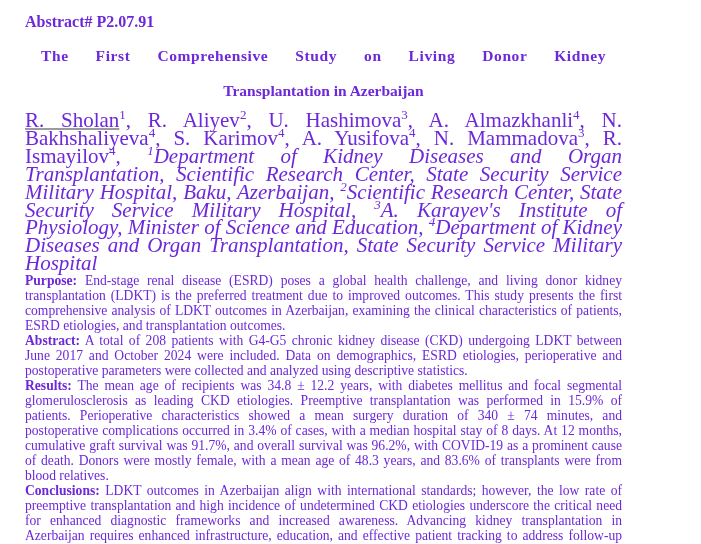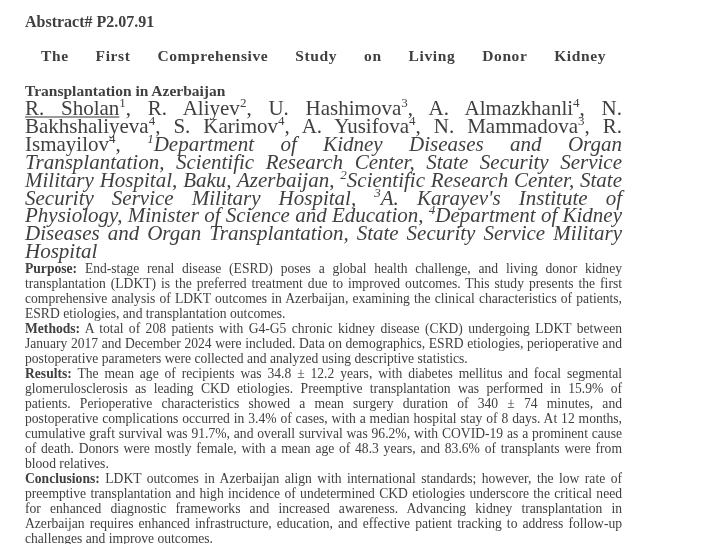--- a/index.html
+++ b/index.html
@@ -71,7 +71,7 @@
 </head>
 <body>
 
-<div class="page" style="color: #404040; background: rgb(255, 255, 255);">
+<div class="page" style="color: #6d28d9; background: rgb(255, 255, 255);">
 
   <h1 class="abs-number">Abstract# P2.07.91</h1>
 

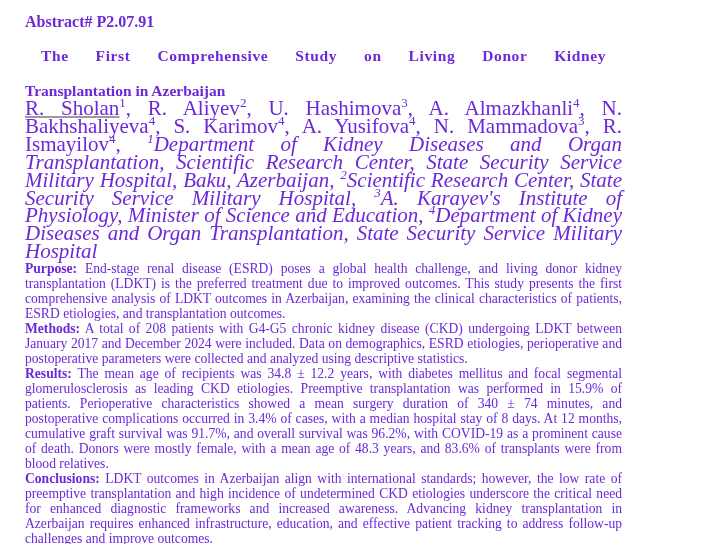--- a/index.html
+++ b/index.html
@@ -37,7 +37,8 @@
     font-size: 15.5px;
     font-weight: bold;
     line-height: 18.5px;
-    margin: 0;
+    margin: 12px;
+    text-align: center;
   }
   .authors-para {
     font-size: 21px;

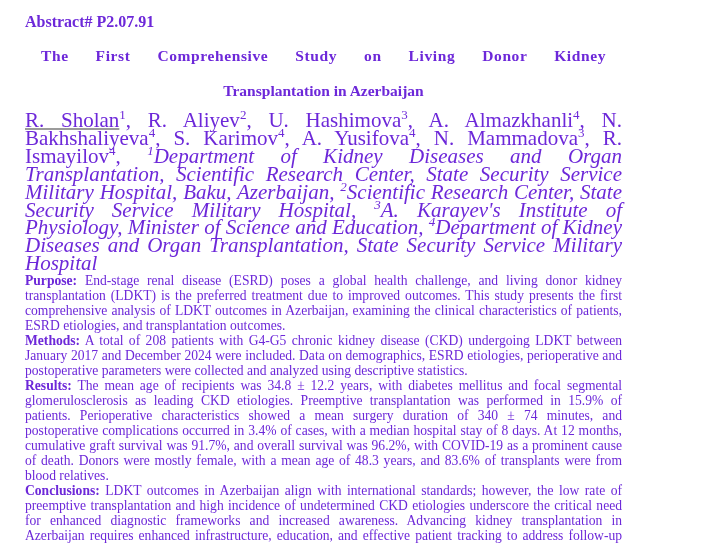--- a/index.html
+++ b/index.html
@@ -84,7 +84,7 @@
 
   <p class="body-para"><b class="sec-label">Purpose:</b> <span>End-stage renal disease (ESRD) poses a global health challenge, and living donor kidney transplantation (LDKT) is the preferred treatment due to improved outcomes. This study presents the first comprehensive analysis of LDKT outcomes in Azerbaijan, examining the clinical characteristics of patients, ESRD etiologies, and transplantation outcomes.</span></p>
 
-  <p class="body-para"><b class="sec-label">Methods:</b> <span>A total of 208 patients with G4-G5 chronic kidney disease (CKD) undergoing LDKT between January 2017 and December 2024 were included. Data on demographics, ESRD etiologies, perioperative and postoperative parameters were collected and analyzed using descriptive statistics.</span></p>
+  <p class="body-para"><b class="sec-label">Abstract:</b> <span>A total of 208 patients with G4-G5 chronic kidney disease (CKD) undergoing LDKT between January 2017 and December 2024 were included. Data on demographics, ESRD etiologies, perioperative and postoperative parameters were collected and analyzed using descriptive statistics.</span></p>
 
   <p class="body-para"><b class="sec-label">Results:</b> <span>The mean age of recipients was 34.8 ± 12.2 years, with diabetes mellitus and focal segmental glomerulosclerosis as leading CKD etiologies. Preemptive transplantation was performed in 15.9% of patients. Perioperative characteristics showed a mean surgery duration of 340 ± 74 minutes, and postoperative complications occurred in 3.4% of cases, with a median hospital stay of 8 days. At 12 months, cumulative graft survival was 91.7%, and overall survival was 96.2%, with COVID-19 as a prominent cause of death. Donors were mostly female, with a mean age of 48.3 years, and 83.6% of transplants were from blood relatives.</span></p>
 

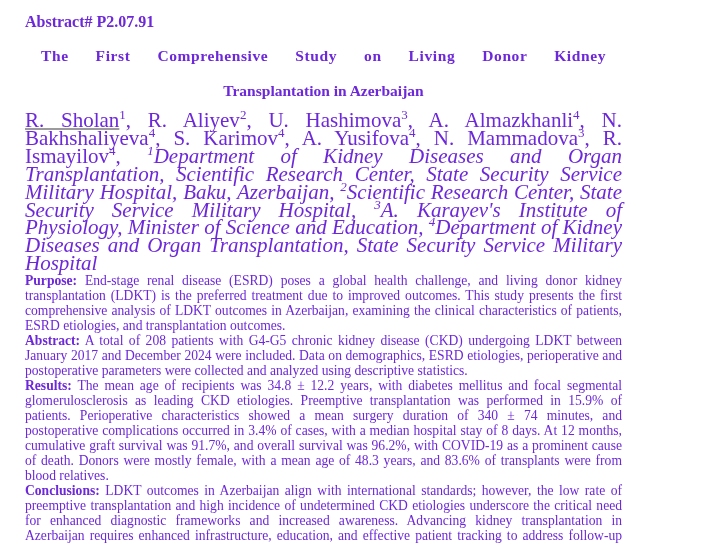--- a/index.html
+++ b/index.html
@@ -84,7 +84,7 @@
 
   <p class="body-para"><b class="sec-label">Purpose:</b> <span>End-stage renal disease (ESRD) poses a global health challenge, and living donor kidney transplantation (LDKT) is the preferred treatment due to improved outcomes. This study presents the first comprehensive analysis of LDKT outcomes in Azerbaijan, examining the clinical characteristics of patients, ESRD etiologies, and transplantation outcomes.</span></p>
 
-  <p class="body-para"><b class="sec-label">Abstract:</b> <span>A total of 208 patients with G4-G5 chronic kidney disease (CKD) undergoing LDKT between January 2017 and December 2024 were included. Data on demographics, ESRD etiologies, perioperative and postoperative parameters were collected and analyzed using descriptive statistics.</span></p>
+  <p class="body-para"><b class="sec-label">Abstract:</b> <span>A total of 208 patients with G4-G5 chronic kidney disease (CKD) undergoing LDKT between June 2017 and October 2024 were included. Data on demographics, ESRD etiologies, perioperative and postoperative parameters were collected and analyzed using descriptive statistics.</span></p>
 
   <p class="body-para"><b class="sec-label">Results:</b> <span>The mean age of recipients was 34.8 ± 12.2 years, with diabetes mellitus and focal segmental glomerulosclerosis as leading CKD etiologies. Preemptive transplantation was performed in 15.9% of patients. Perioperative characteristics showed a mean surgery duration of 340 ± 74 minutes, and postoperative complications occurred in 3.4% of cases, with a median hospital stay of 8 days. At 12 months, cumulative graft survival was 91.7%, and overall survival was 96.2%, with COVID-19 as a prominent cause of death. Donors were mostly female, with a mean age of 48.3 years, and 83.6% of transplants were from blood relatives.</span></p>
 

